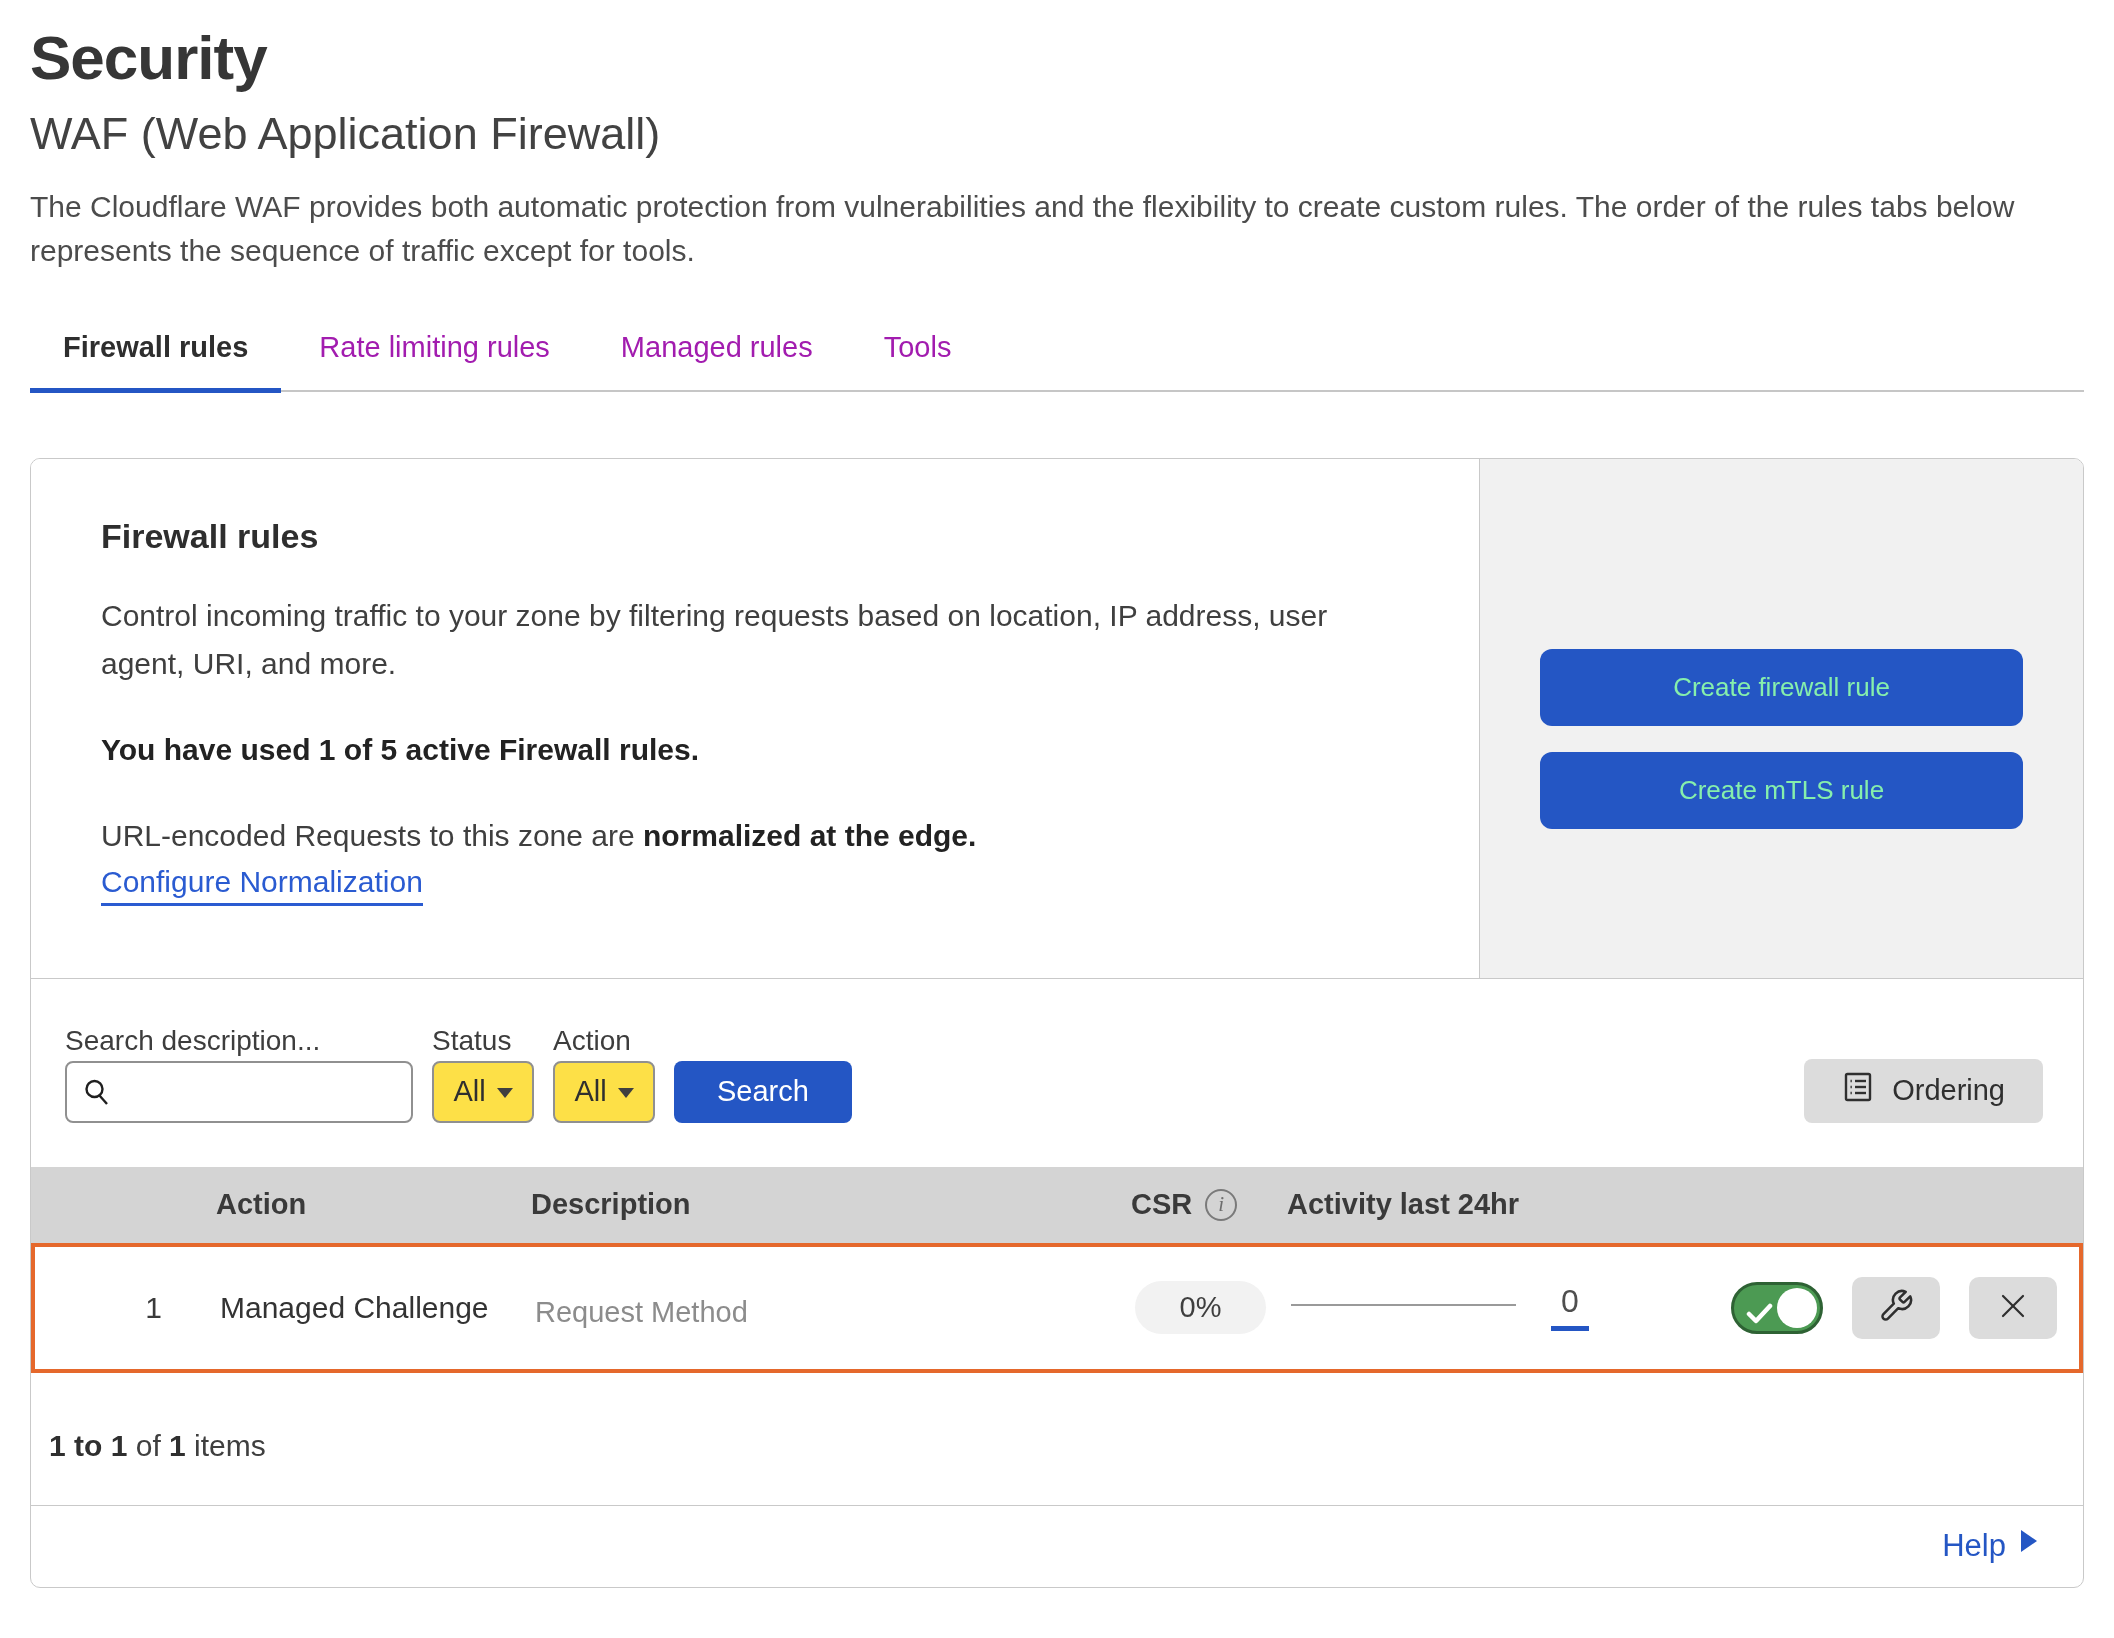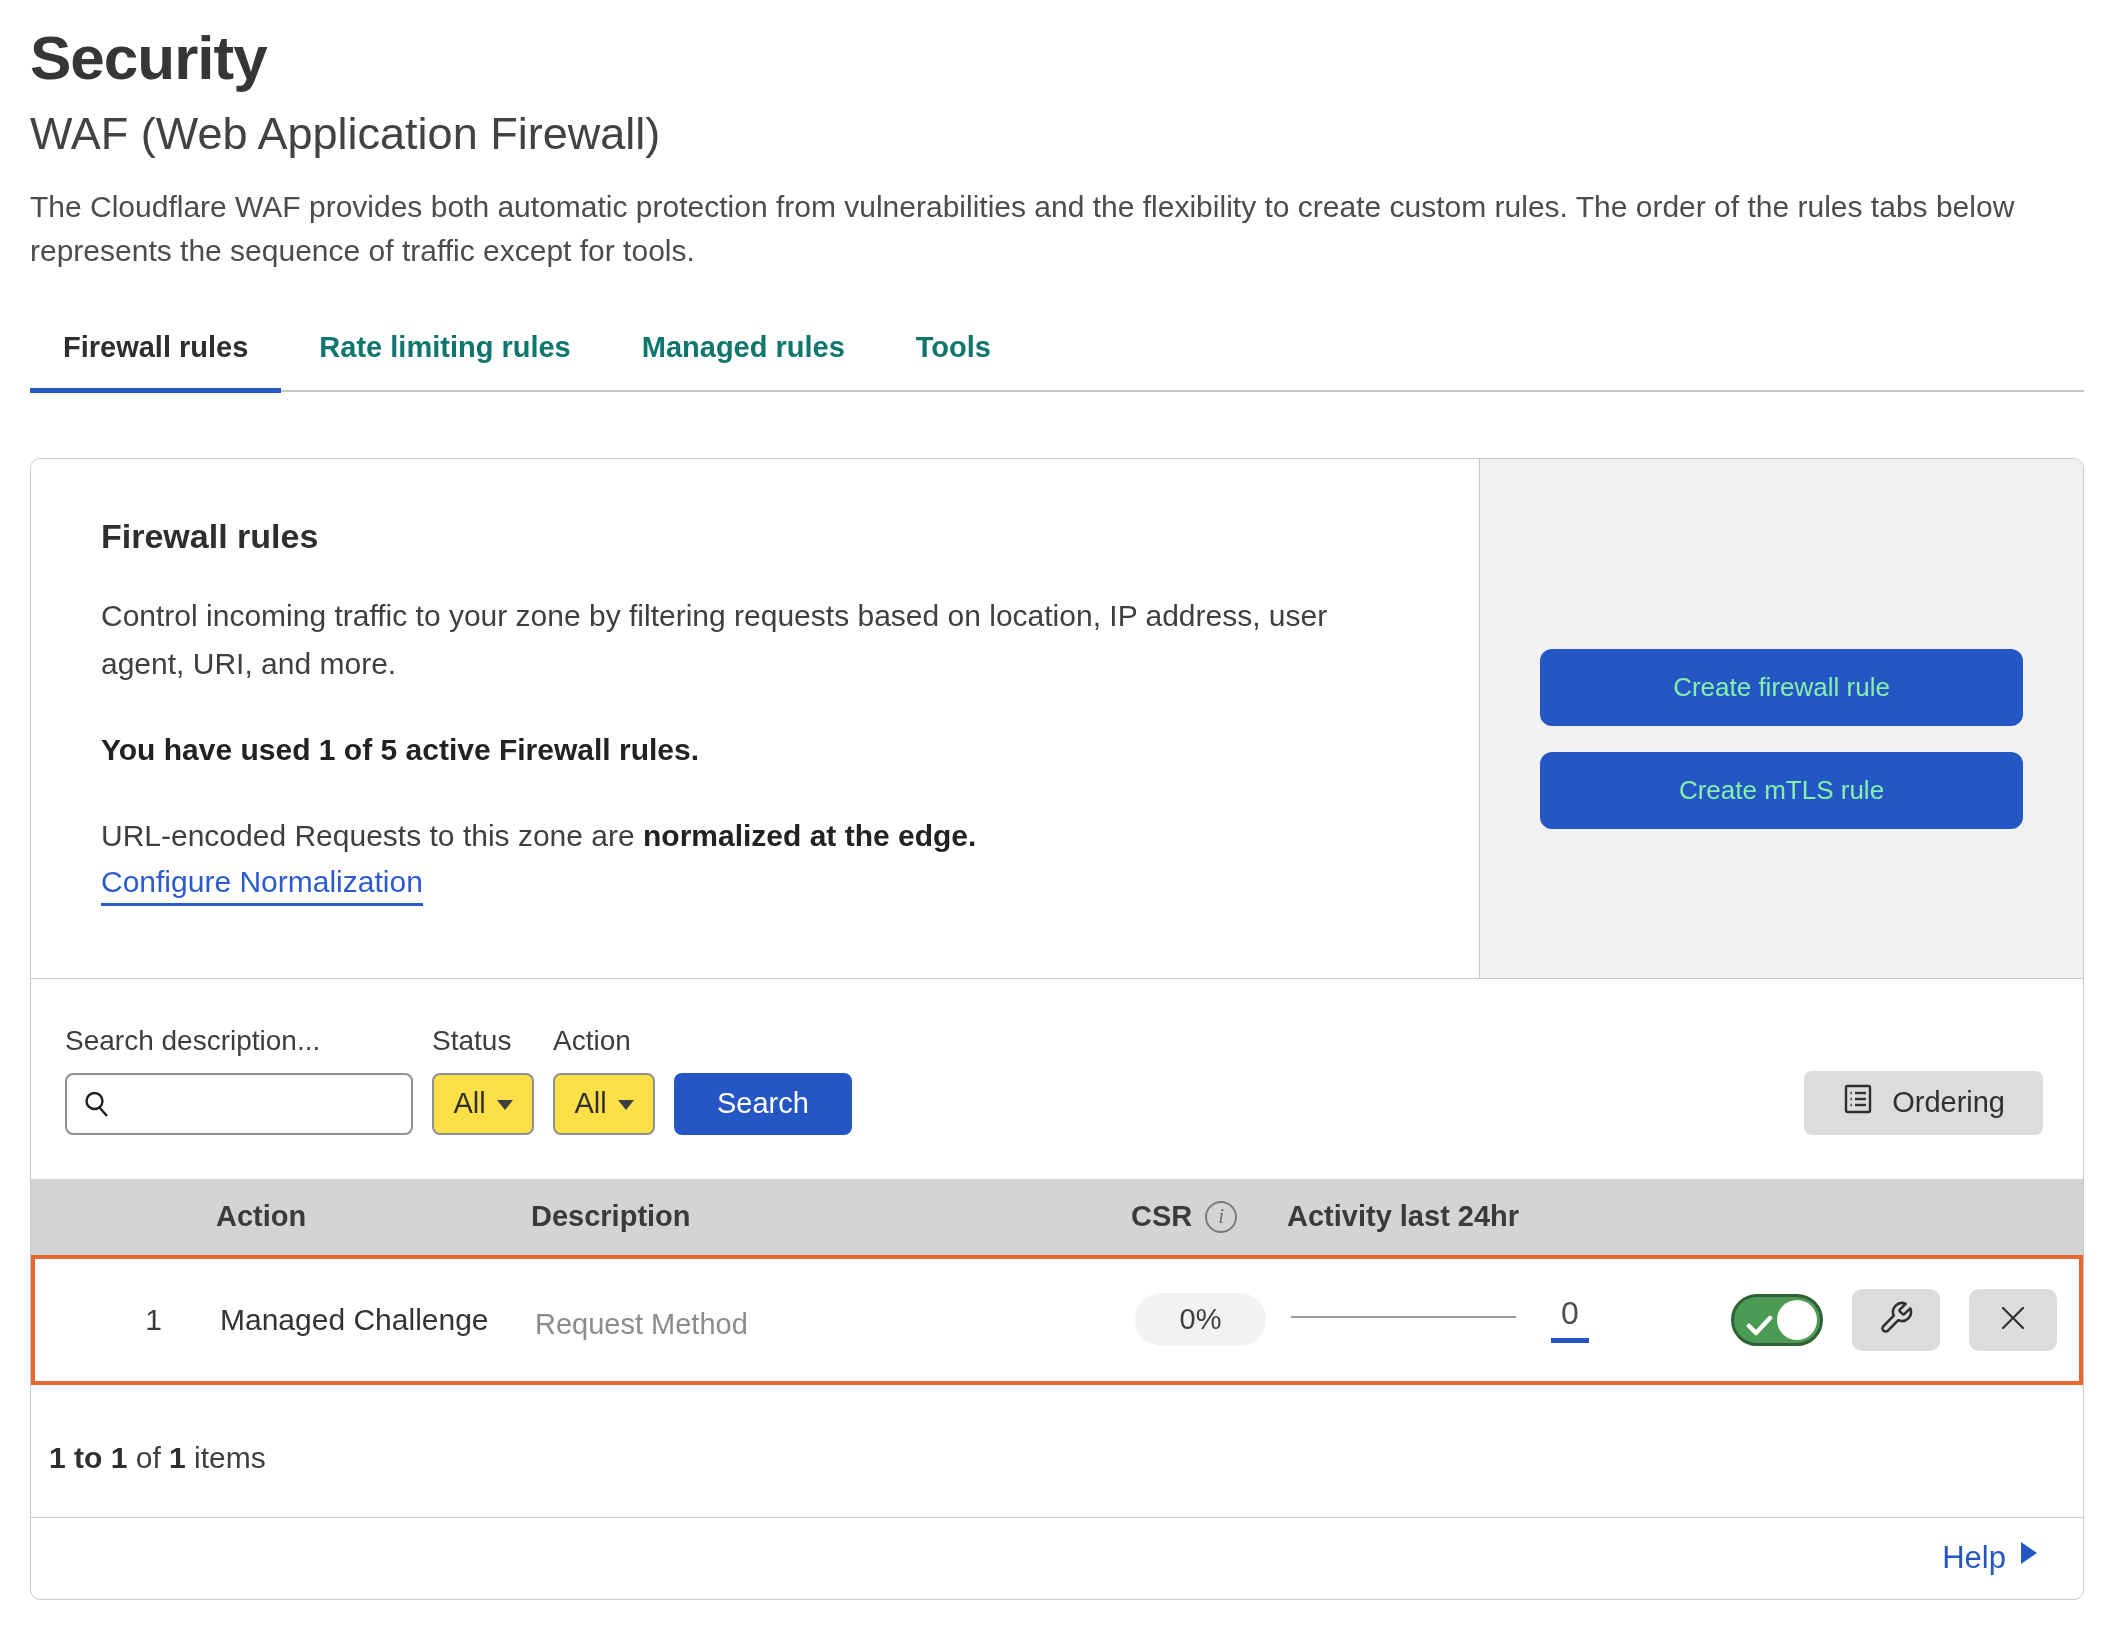--- a/index.html
+++ b/index.html
@@ -20,7 +20,7 @@
   
   .tabs { margin-top: 46px; border-bottom: 2px solid #c6c6c6; display: flex; }
   .tab { position: relative; padding: 12px 33px 26px 33px; margin-right: 5px;
-         font-size: 29px; color: #0f766e; cursor: pointer; white-space: nowrap; font-weight: bold; }
+         font-size: 29px; color: #a21caf; cursor: pointer; white-space: nowrap; }
   .tab.active { font-weight: bold; color: #2e2e2e; }
   .tab.active::after { content: ""; position: absolute; left: 0; right: 0; bottom: -3px; height: 5px; background: #2456c4; }
 

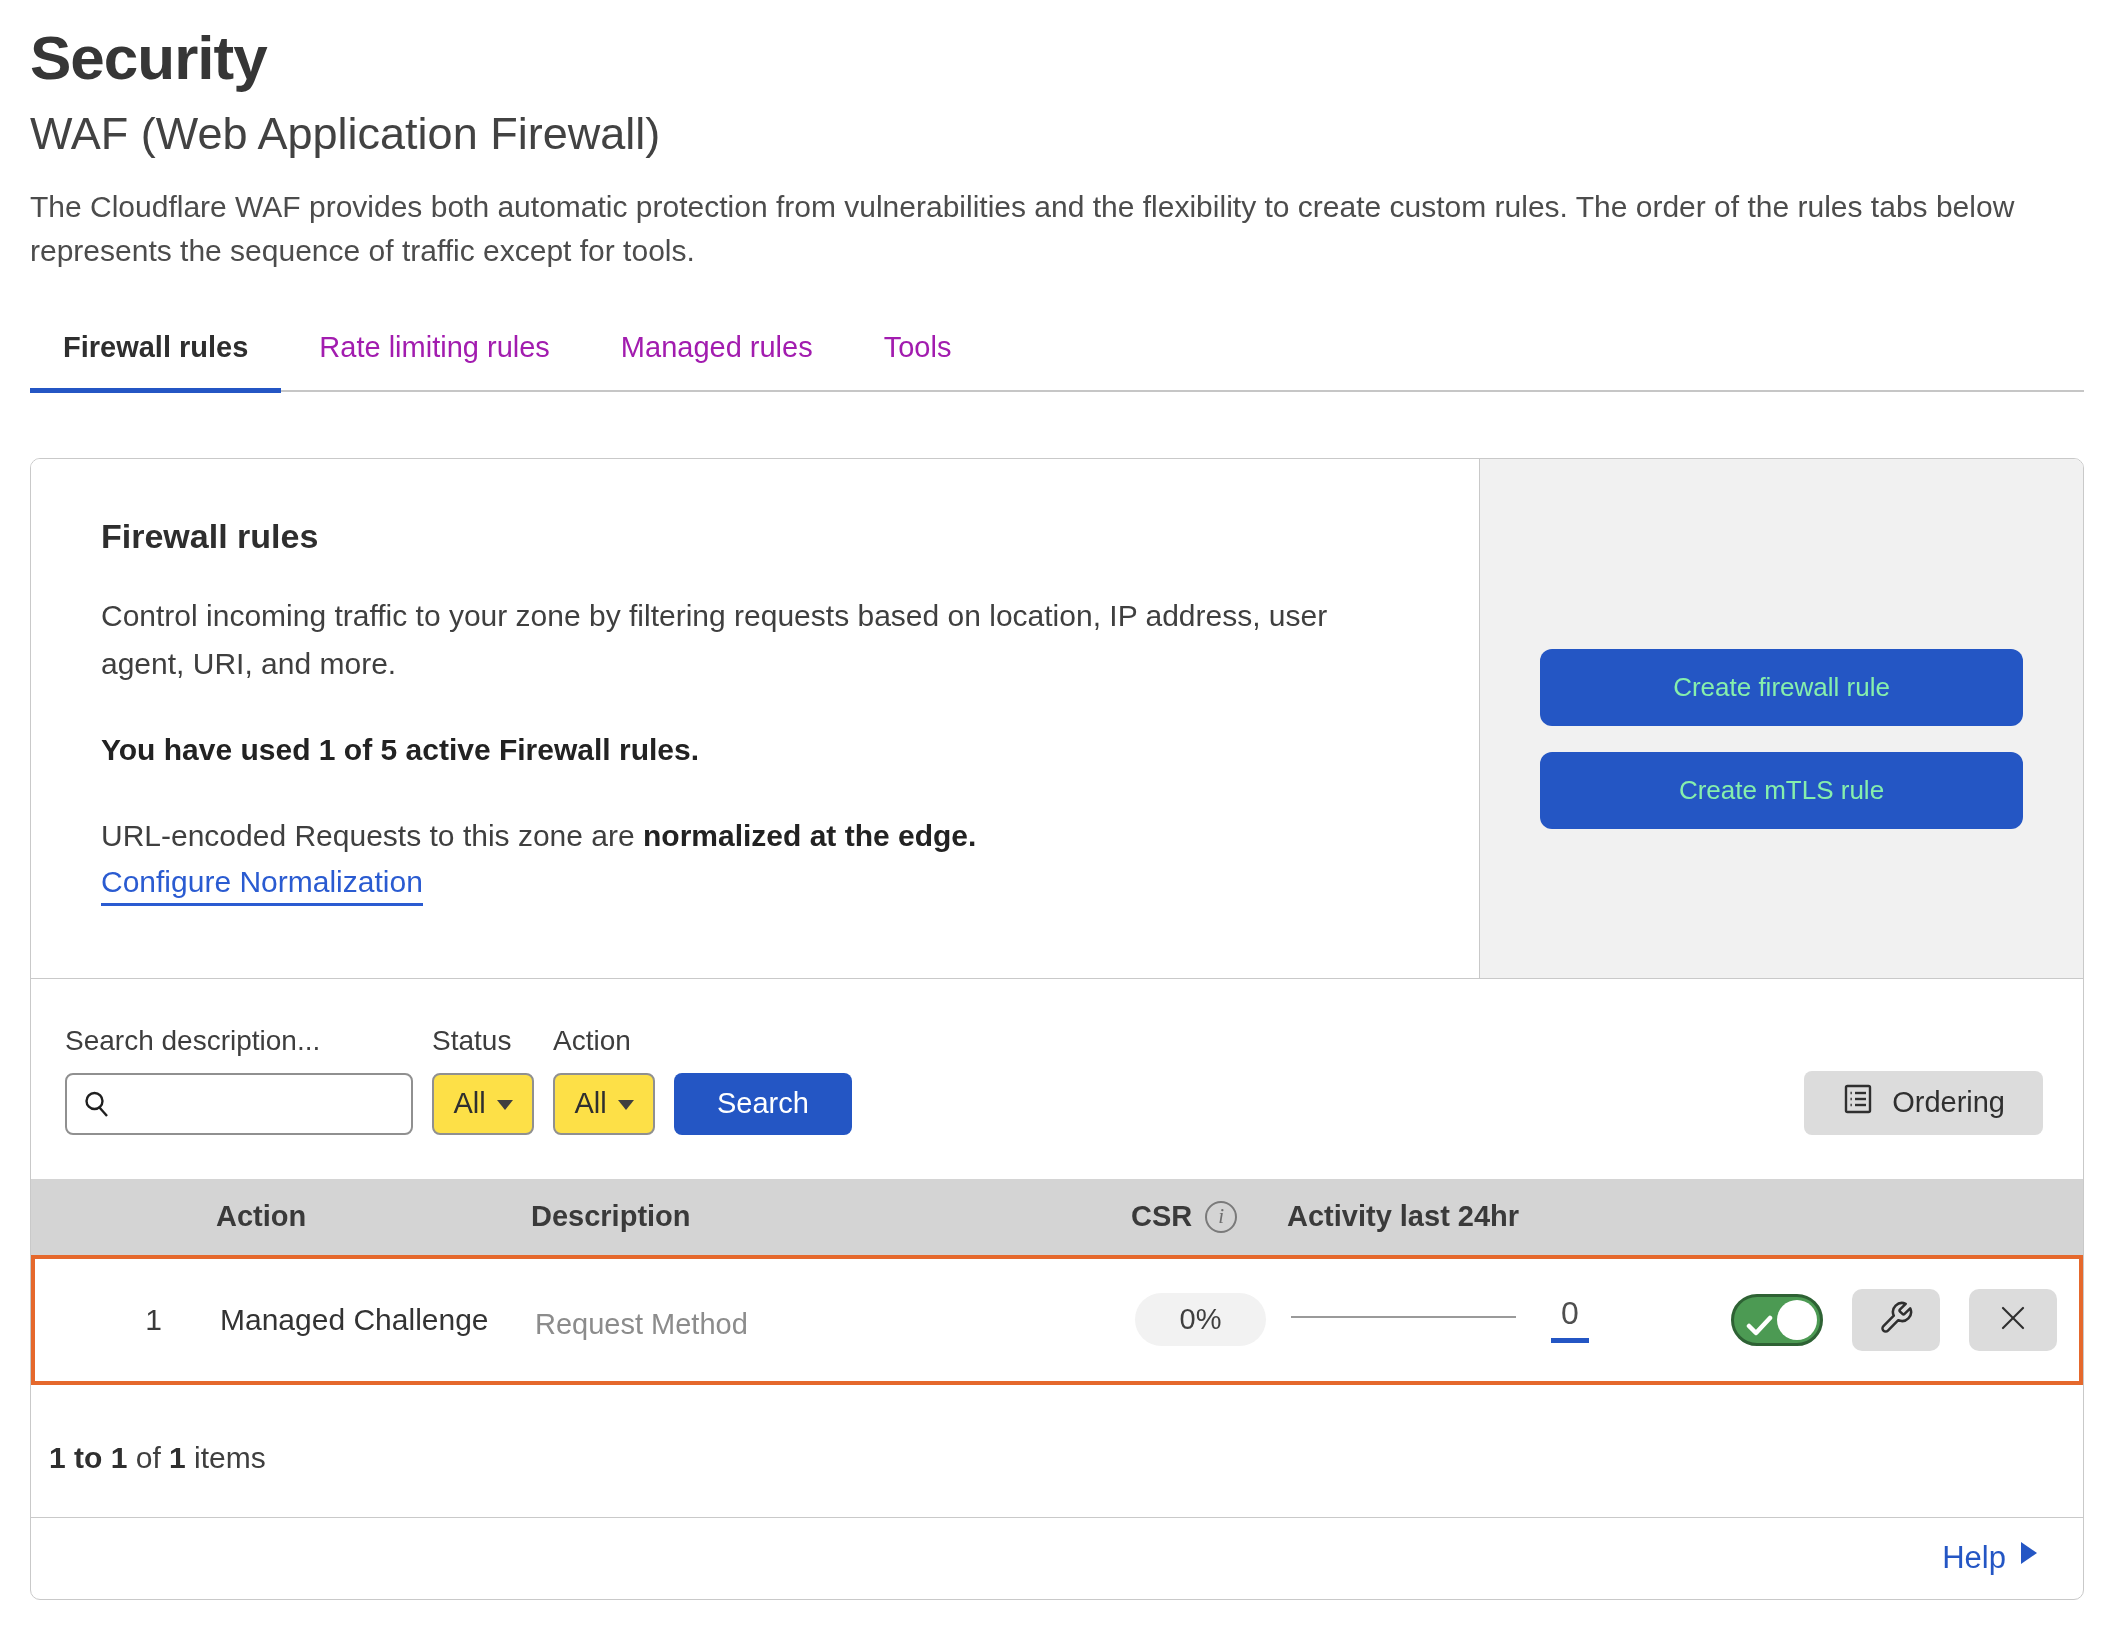--- a/index.html
+++ b/index.html
@@ -45,7 +45,7 @@
   
   .filter-row { display: flex; justify-content: space-between; align-items: flex-end; padding: 46px 40px 44px 34px; }
   .filter-left { display: flex; align-items: flex-end; gap: 19px; }
-  .field-label { display: block; font-size: 28px; color: #3d3d3d; margin-bottom: 16px; }
+  .field-label { display: block; font-size: 28px; color: #3d3d3d; margin-bottom: 4px; }
   .search-wrap { position: relative; }
   .search-input { width: 348px; height: 62px; border: 2px solid #909090; border-radius: 8px;
                   padding: 0 16px 0 58px; font-size: 28px; font-family: inherit; color: #333; background: #fff; }

